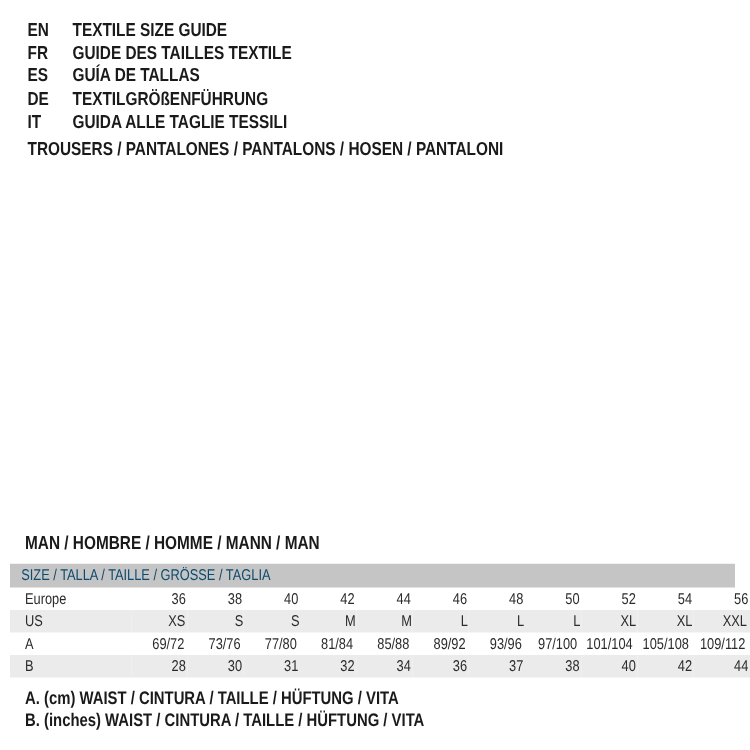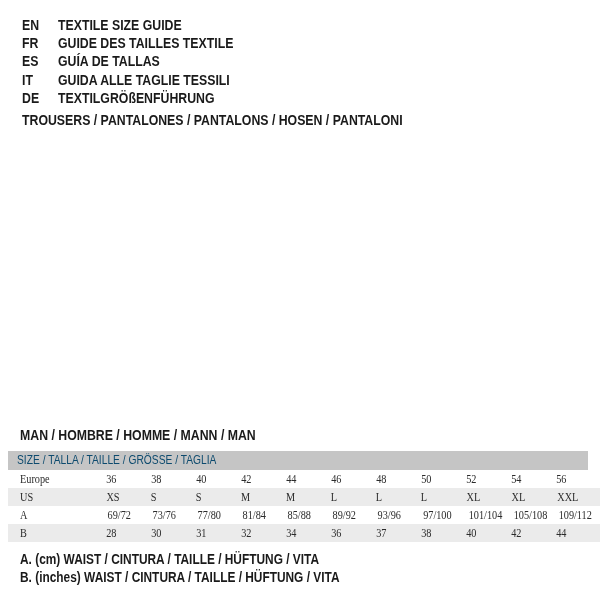--- a/index.html
+++ b/index.html
@@ -50,12 +50,12 @@
         <span class="cond">GUÍA DE TALLAS</span>
       </div>
       <div class="lang-row">
+        <span class="lang-code">DE</span>
+        <span class="cond">TEXTILGRÖßENFÜHRUNG</span>
+      </div>
+      <div class="lang-row">
         <span class="lang-code">IT</span>
         <span class="cond">GUIDA ALLE TAGLIE TESSILI</span>
-      </div>
-      <div class="lang-row">
-        <span class="lang-code">DE</span>
-        <span class="cond">TEXTILGRÖßENFÜHRUNG</span>
       </div>
     </div>
 

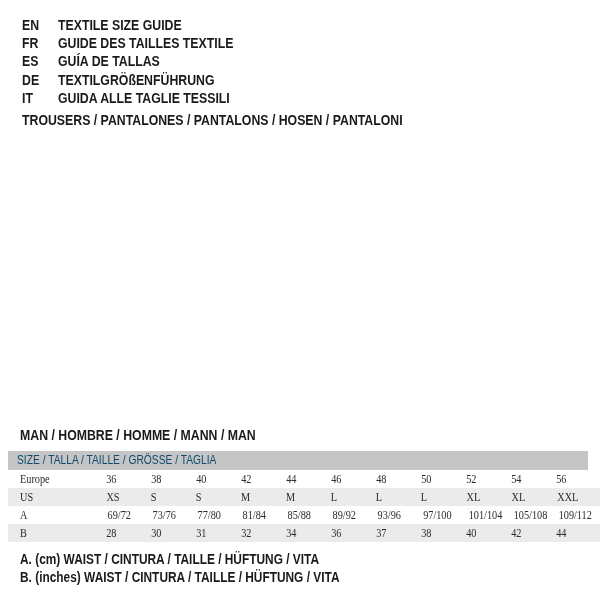--- a/index.html
+++ b/index.html
@@ -25,7 +25,7 @@
   .size-table { position:absolute; left:8px; top:451px; width:580px; color:#2b2b2b; }
   .table-header { height:19px; line-height:19px; padding-left:9px; background:#c5c5c5; font-size:12.5px; color:#0c4a6e; }
   .size-table table { border-collapse:collapse; table-layout:fixed; width:580px; }
-  .size-table th, .size-table td { height:18px; padding:0; font-weight:normal; font-size:12.5px;font-family:Liberation Serif, serif; }
+  .size-table th, .size-table td { height:18px; padding:0; font-weight:normal; font-size:12.5px; }
   .size-table th.rowlabel { text-align:left; padding-left:12px; width:85px; }
   .size-table td { text-align:left; width:45px; }
 

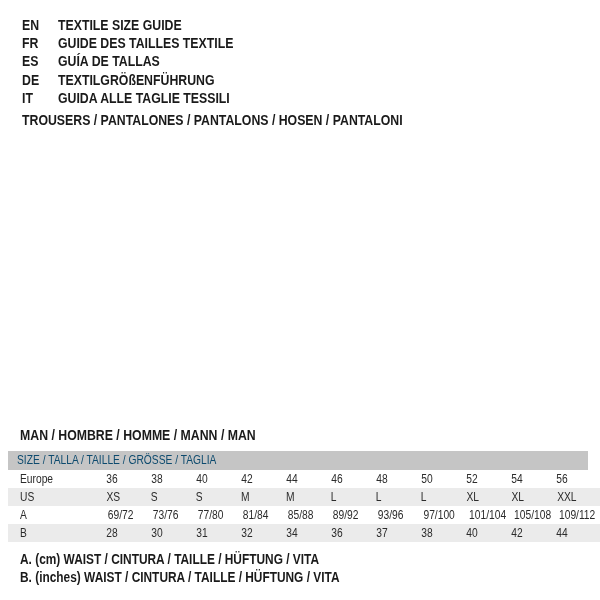--- a/index.html
+++ b/index.html
@@ -27,7 +27,7 @@
   .size-table table { border-collapse:collapse; table-layout:fixed; width:580px; }
   .size-table th, .size-table td { height:18px; padding:0; font-weight:normal; font-size:12.5px; }
   .size-table th.rowlabel { text-align:left; padding-left:12px; width:85px; }
-  .size-table td { text-align:left; width:45px; }
+  .size-table td { text-align:right; width:45px; }
 
   .notes { position:absolute; left:20px; top:550px; font-weight:bold; font-size:14.5px; line-height:18px; }
 </style>

